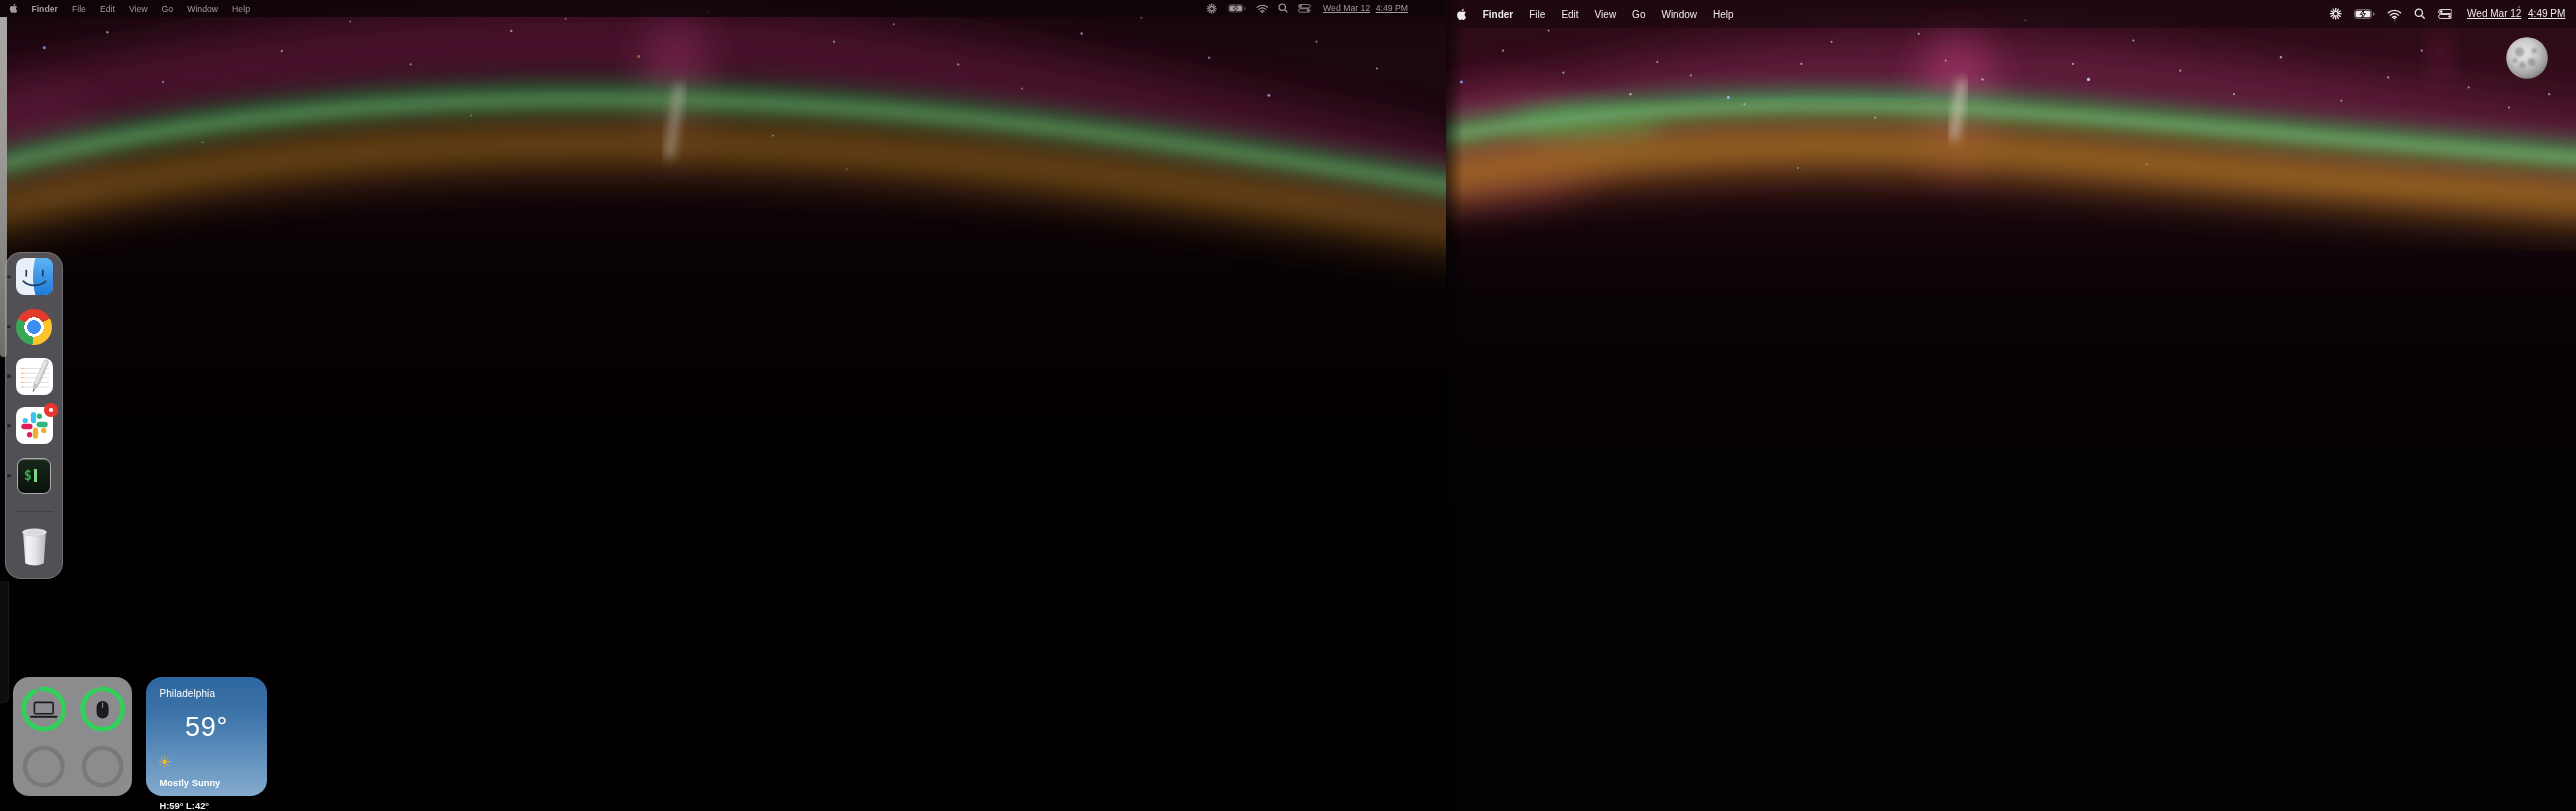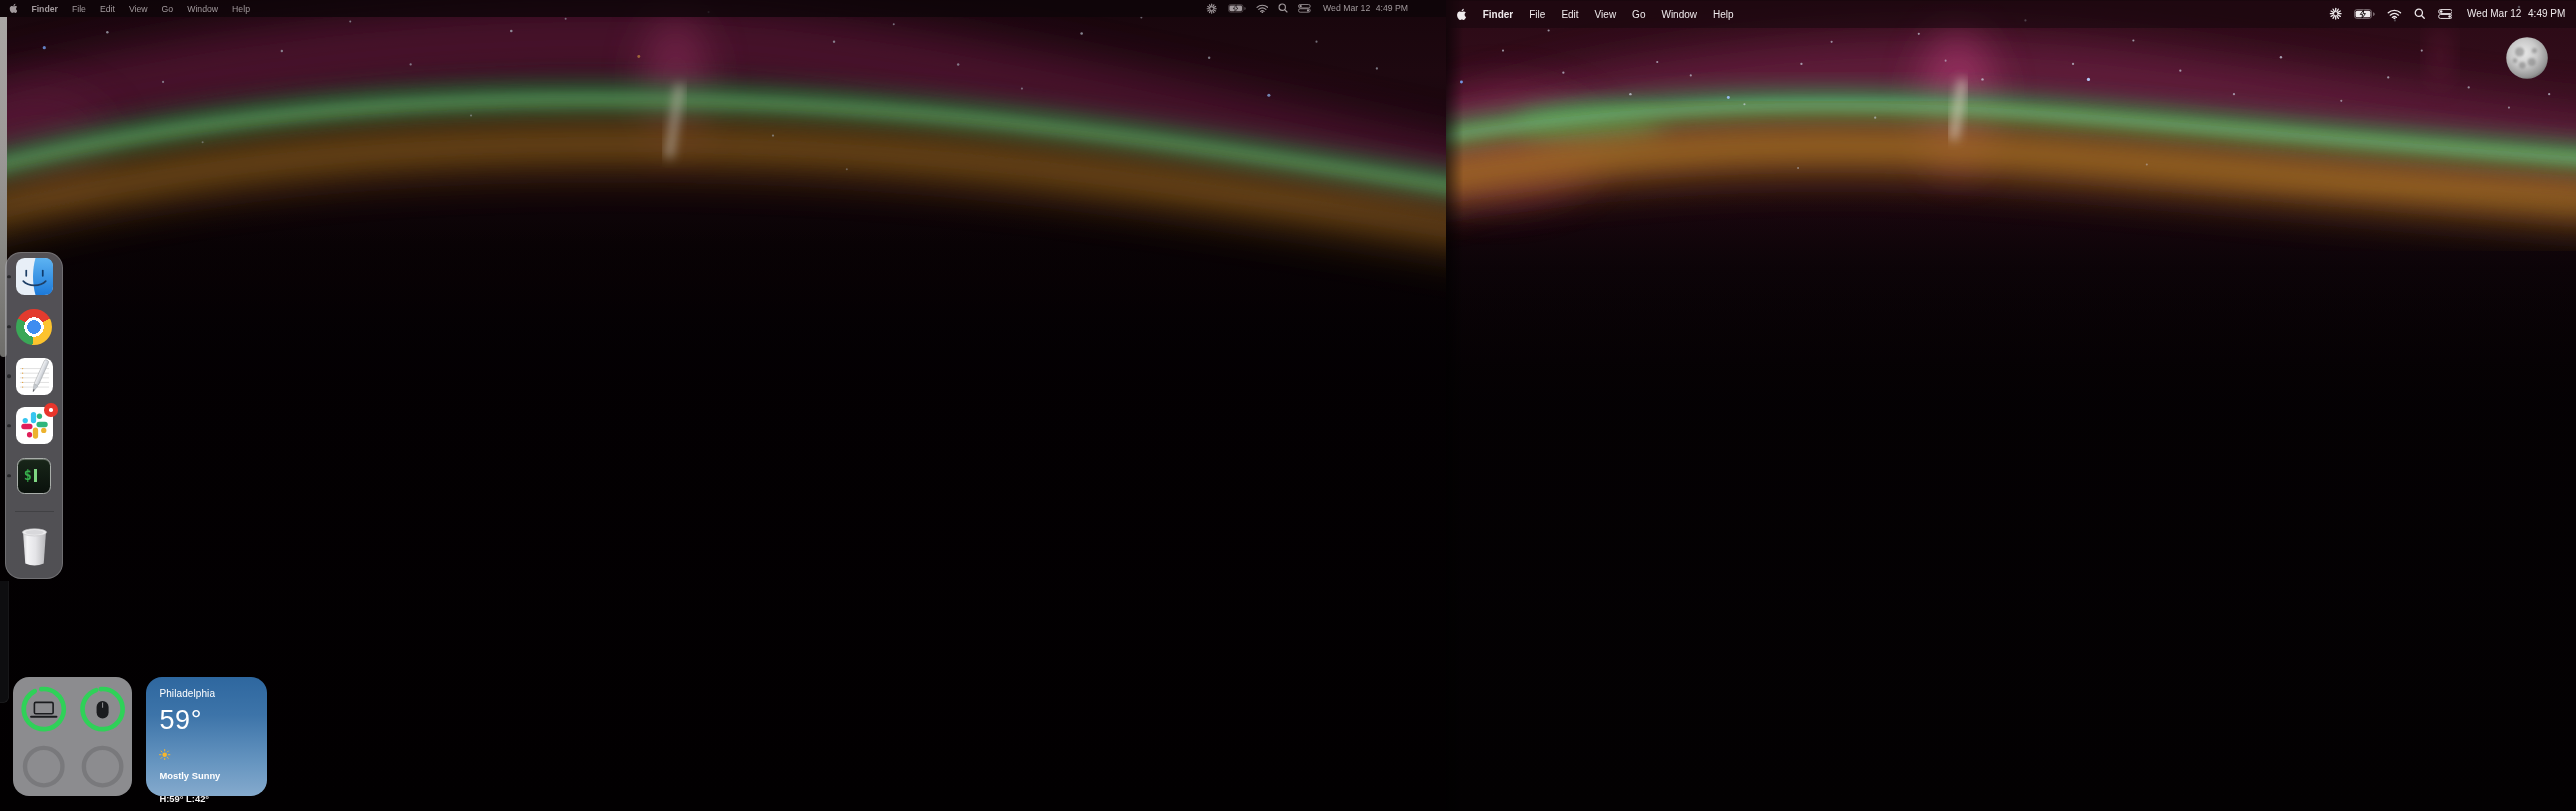--- a/index.html
+++ b/index.html
@@ -22,7 +22,7 @@
   .menubar.dim .mb-right{gap:10px;}
   .menubar.bright .mb-right{gap:12px;}
   .mi{display:block;}
-  .clock{display:flex;align-items:center;}
+  .clock{display:flex;align-items:center;text-decoration:underline;}
   .menubar.dim .clock{gap:5.4px;margin-left:2px;}
   .menubar.bright .clock{gap:6.7px;margin-left:2.7px;}
 

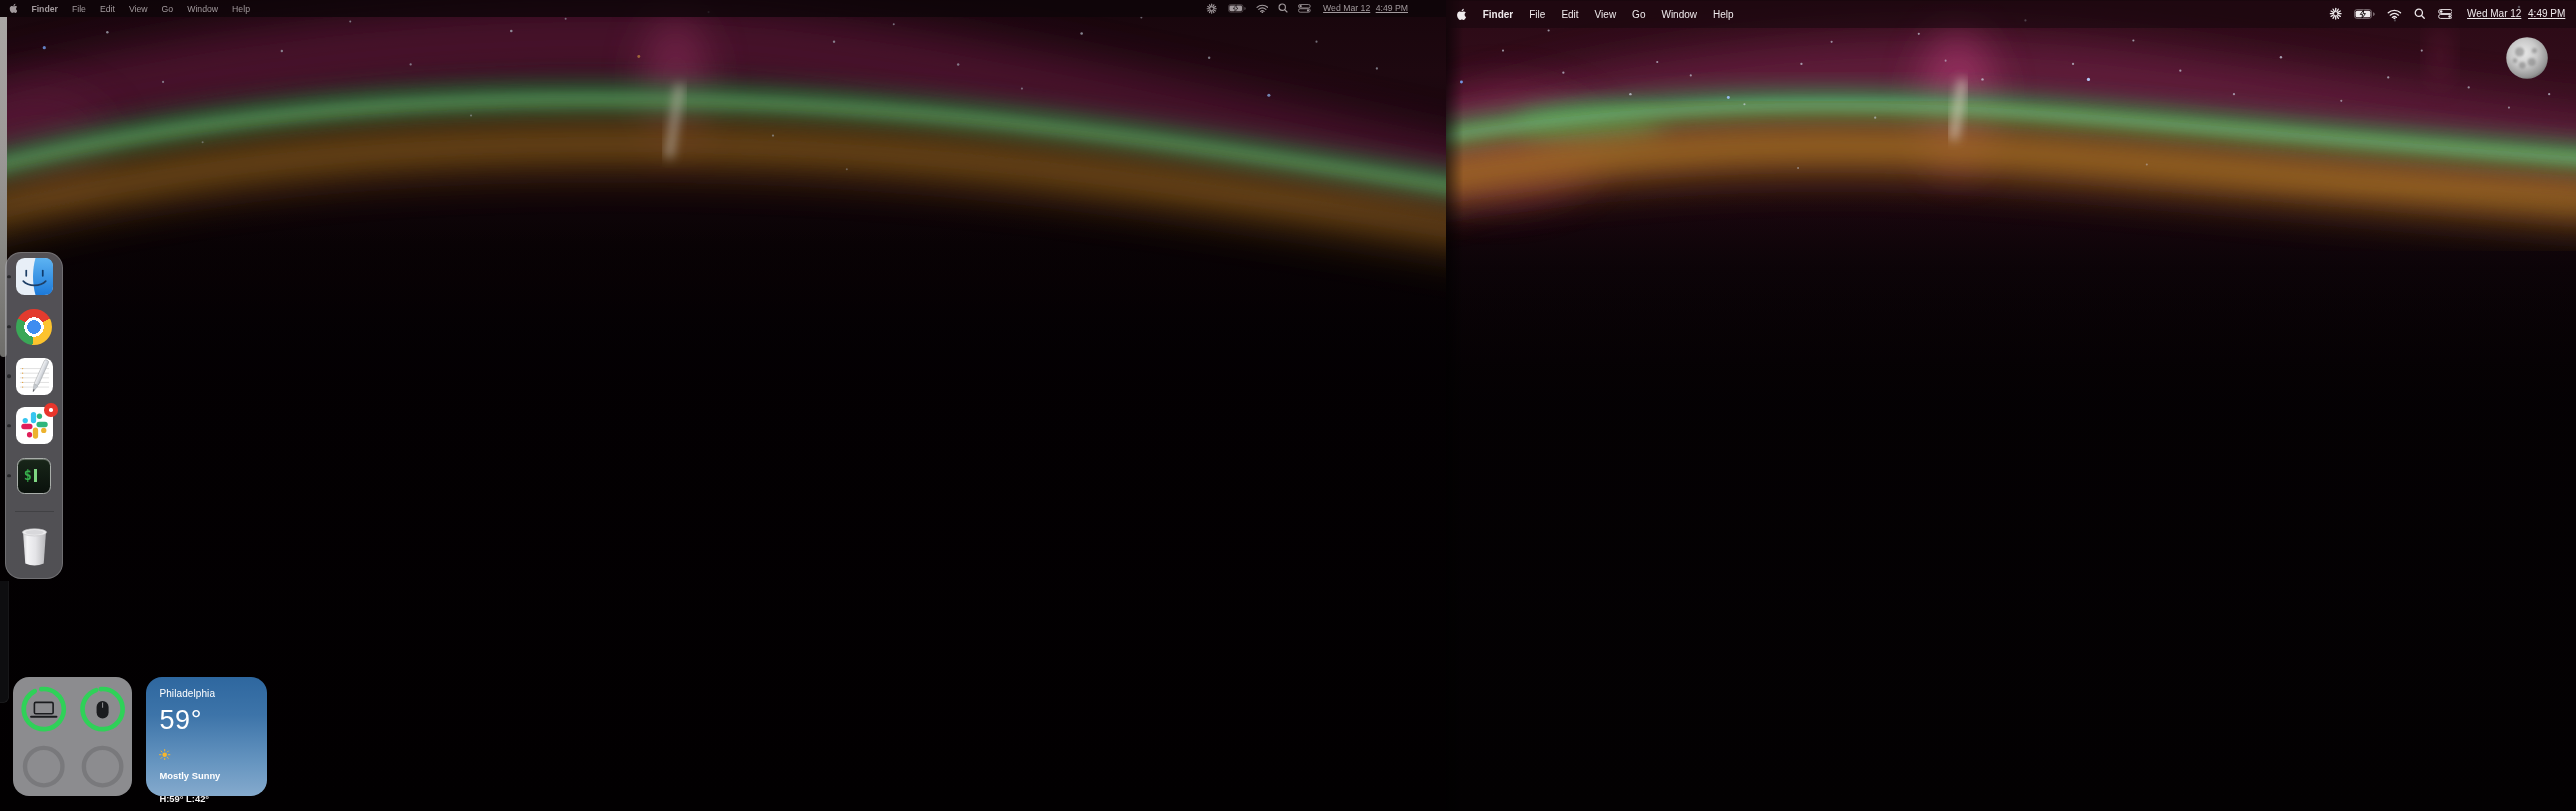--- a/index.html
+++ b/index.html
@@ -66,7 +66,7 @@
     border-radius:16px;color:#fff;box-sizing:border-box;padding:10.7px 13.4px;
     background:linear-gradient(180deg,#2e679f 0%,#3d74a9 32%,#6695c0 72%,#85aacd 100%);}
   .w-city{font-size:10px;font-weight:400;letter-spacing:0.1px;}
-  .w-temp{font-size:27px;font-weight:400;margin-top:6px;letter-spacing:0.7px;}
+  .w-temp{font-size:27px;font-weight:400;margin-top:13px;letter-spacing:0.7px;text-align:center;}
   .w-sun{margin-top:13.4px;}
   .w-cond{font-size:9.4px;font-weight:700;margin-top:8px;}
   .w-hl{font-size:9.4px;font-weight:700;margin-top:12px;opacity:.95;}

